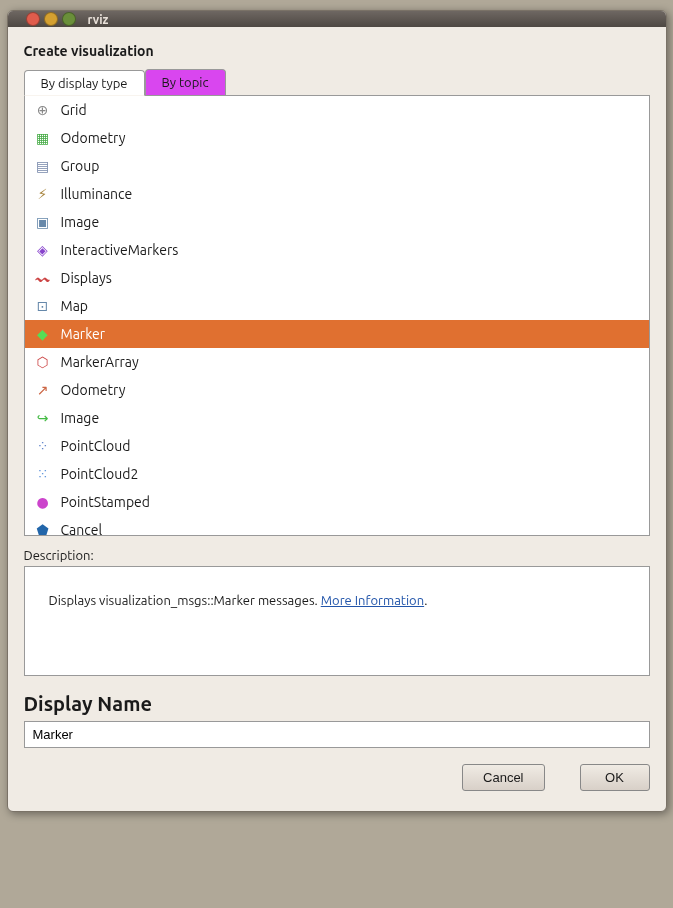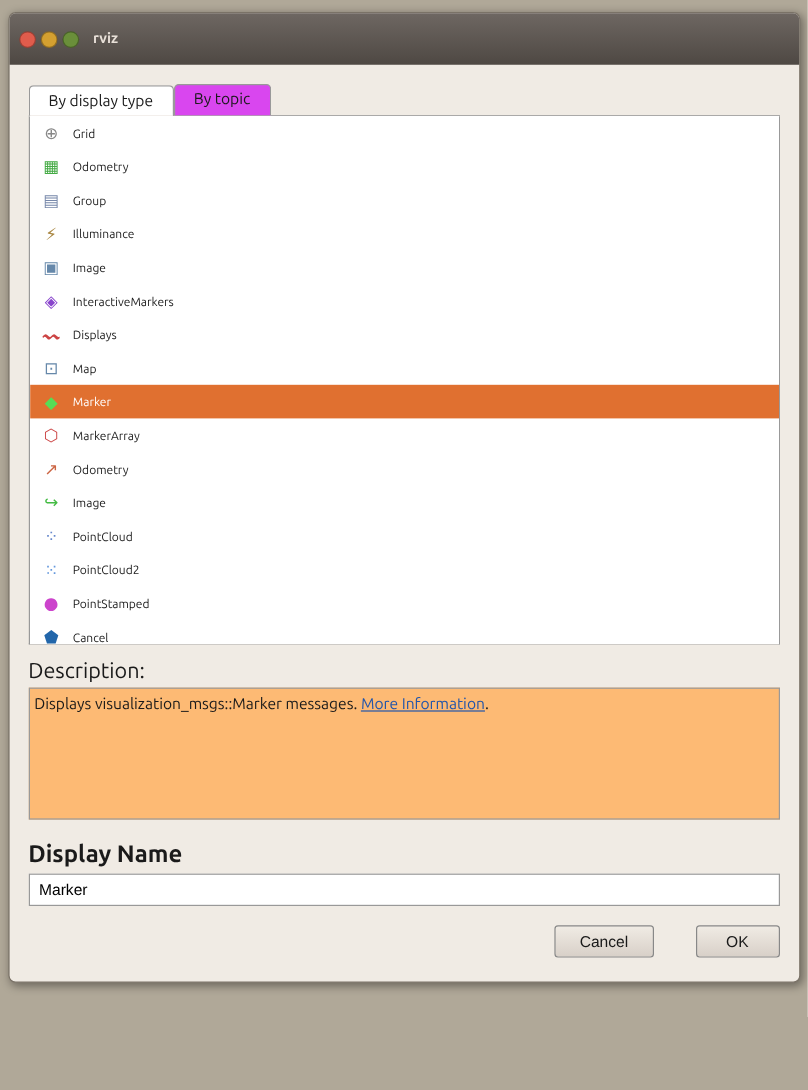--- a/index.html
+++ b/index.html
@@ -28,10 +28,10 @@
     .titlebar {
       background: linear-gradient(to bottom, #6e6762, #4e4843);
       border-radius: 5px 5px 0 0;
-      height: 43px;
+      height: 16px;
       display: flex;
       align-items: center;
-      padding: 0 8px;
+      padding: 0 18px;
       gap: 6px;
     }
 

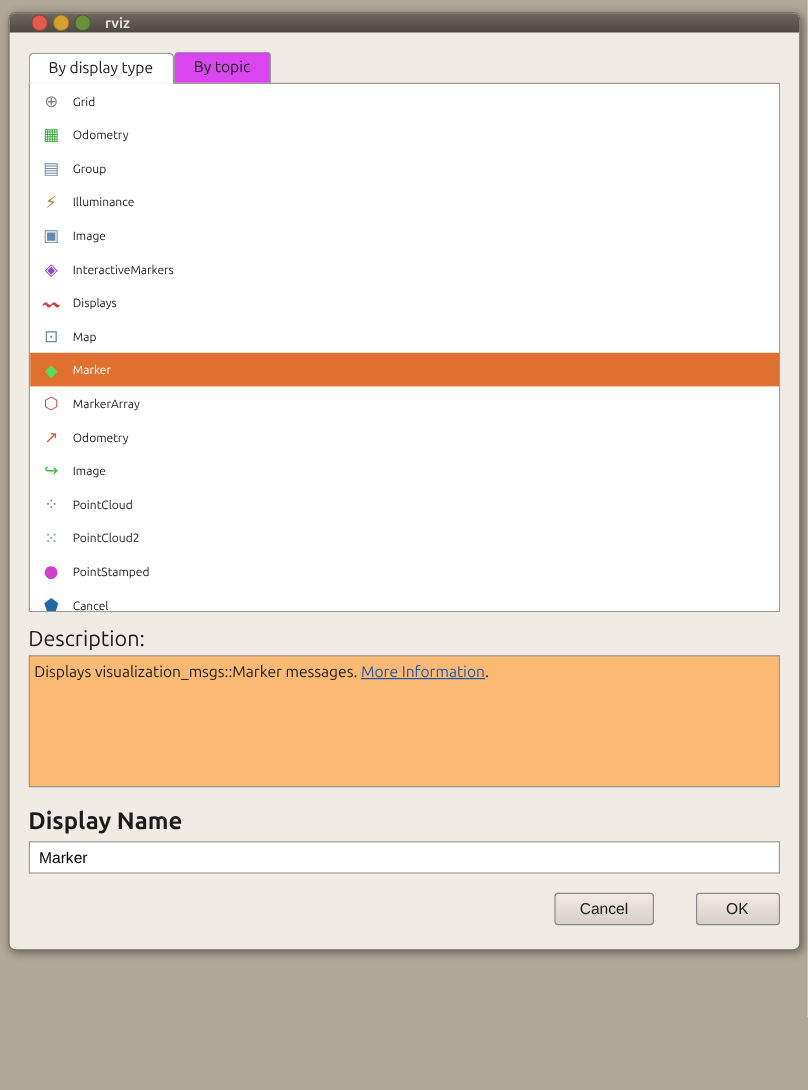--- a/index.html
+++ b/index.html
@@ -246,6 +246,7 @@
   </div>
 
   <div class="window-content">
+    <div class="section-title">Create visualization</div>
 
     <div class="tabs">
       <div class="tab active">

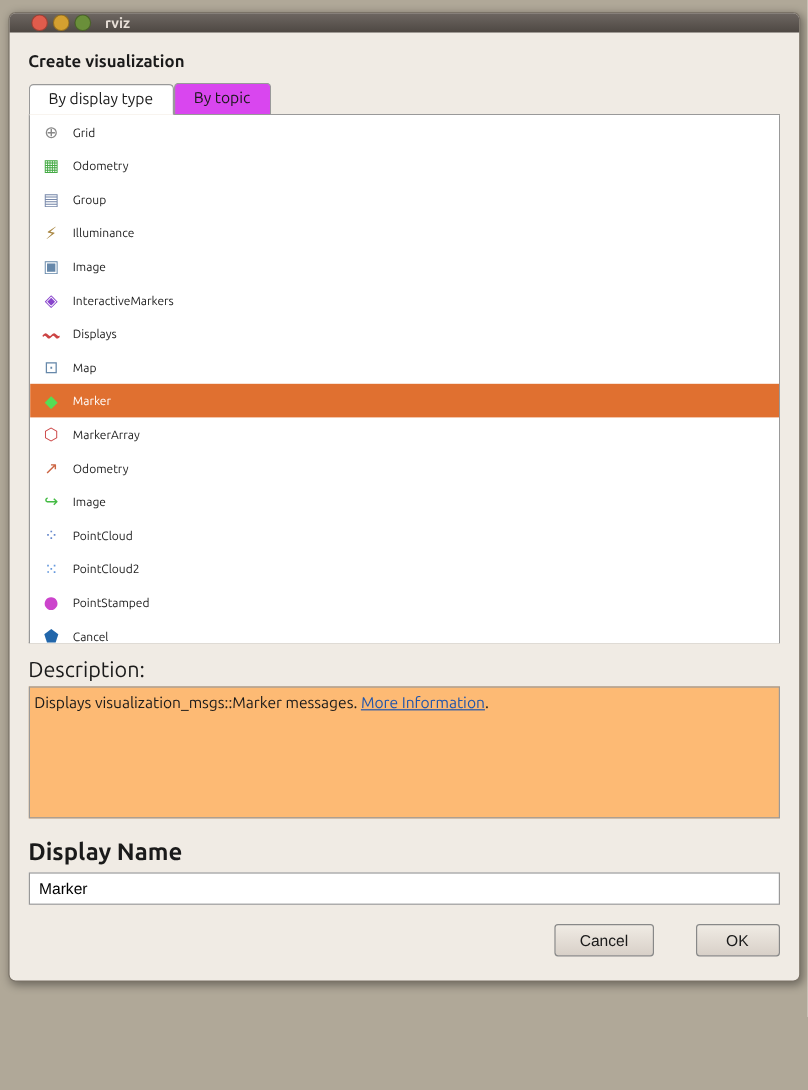--- a/index.html
+++ b/index.html
@@ -131,7 +131,7 @@
     }
 
     .item-label {
-      font-size: 10px;
+      font-size: 14px;
     }
 
     .list-item.selected .item-label {

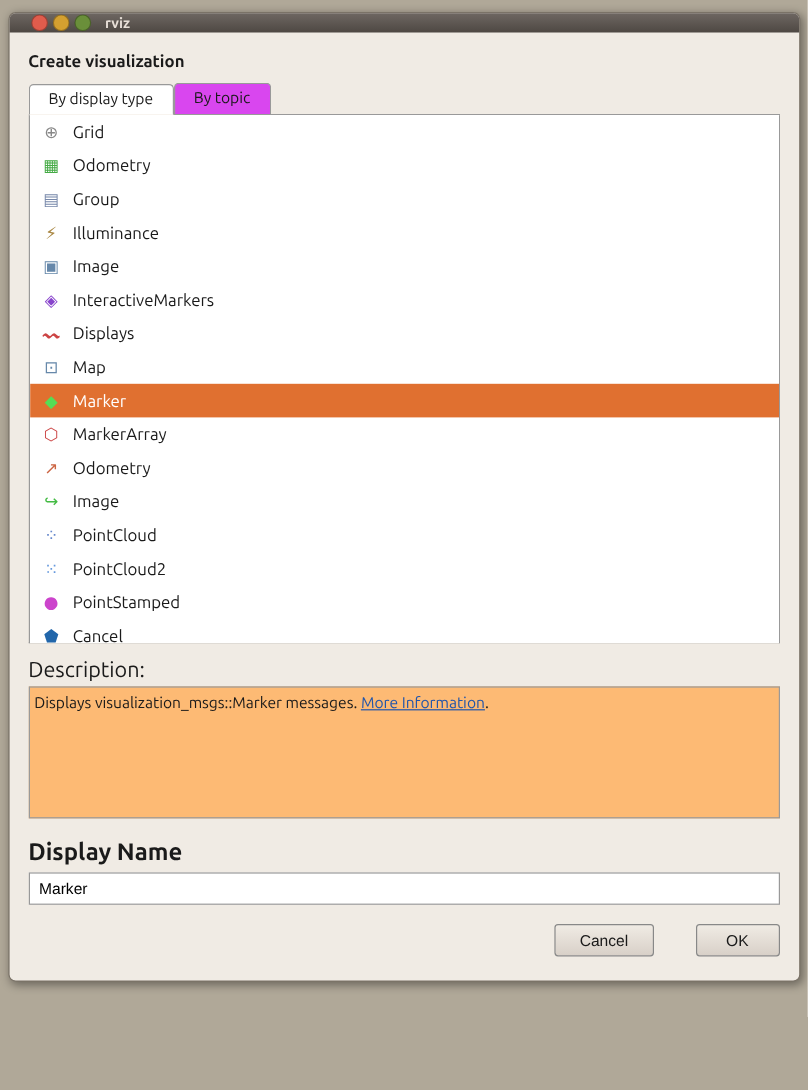--- a/index.html
+++ b/index.html
@@ -143,7 +143,7 @@
     }
 
     .description-label {
-      font-size: 18px;
+      font-size: 13px;
       margin-bottom: 4px;
       color: #1a1a1a;
     }

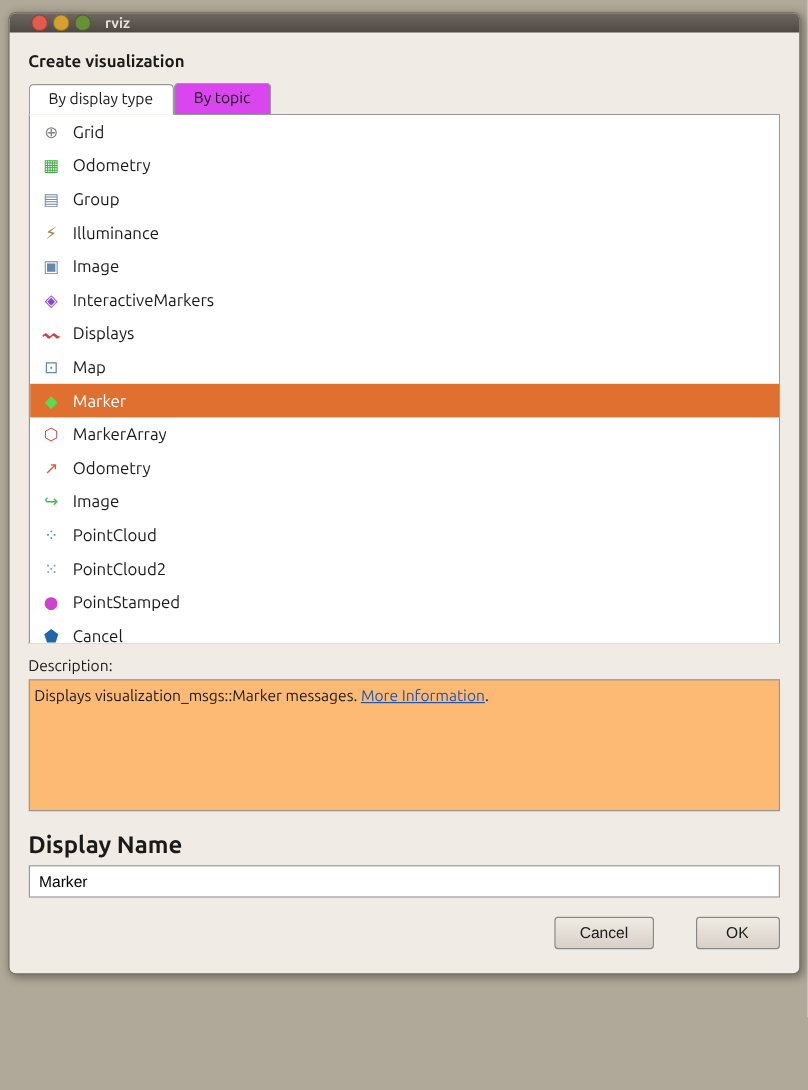--- a/index.html
+++ b/index.html
@@ -150,9 +150,9 @@
 
     .description-box {
       border: 1px solid #999;
-      background: #fdba74;
+      background: #ffffff;
       min-height: 110px;
-      padding: 4px;
+      padding: 24px;
       font-size: 13px;
       color: #1a1a1a;
       line-height: 1.5;

